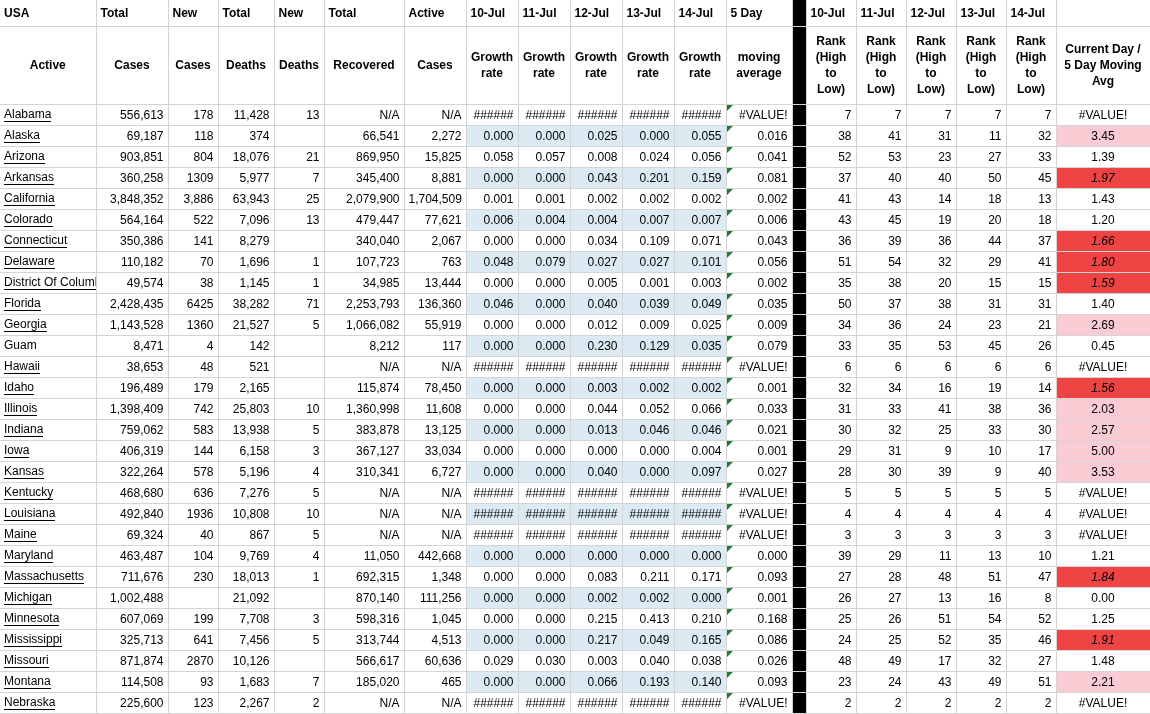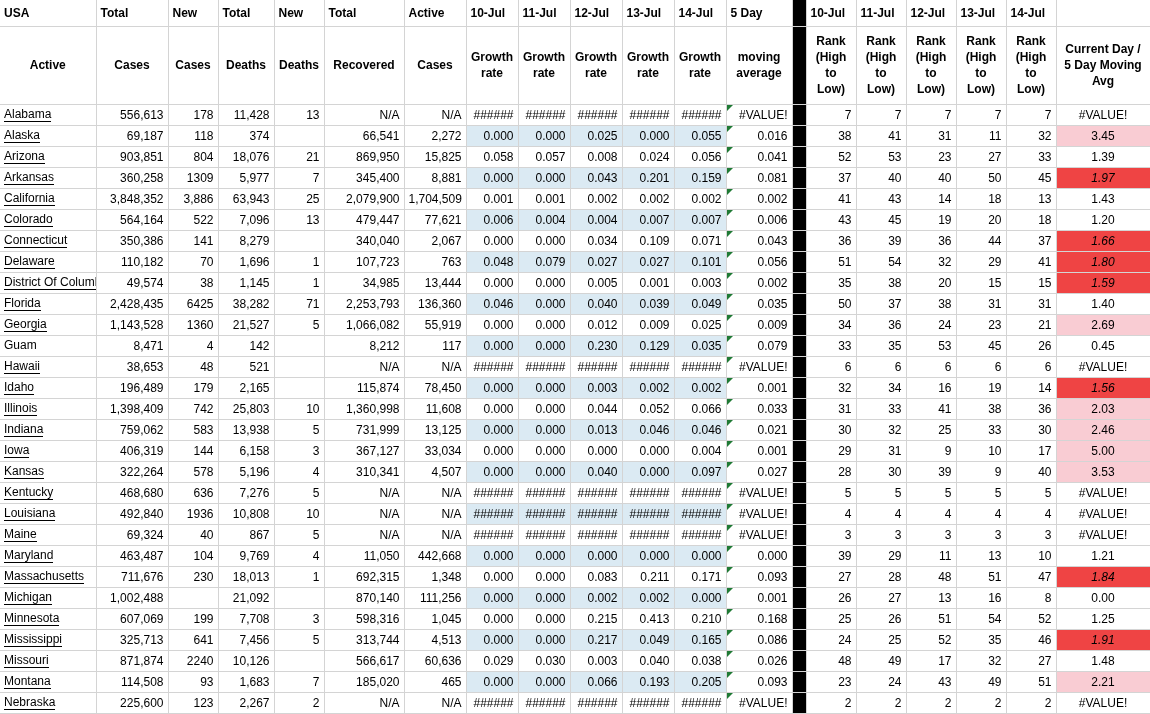--- a/index.html
+++ b/index.html
@@ -508,7 +508,7 @@
           <td class="num">583</td>
           <td class="num">13,938</td>
           <td class="num">5</td>
-          <td class="num">731,999</td>
+          <td class="num">383,878</td>
           <td class="num">13,125</td>
           <td class="rate band">0.000</td>
           <td class="rate band">0.000</td>

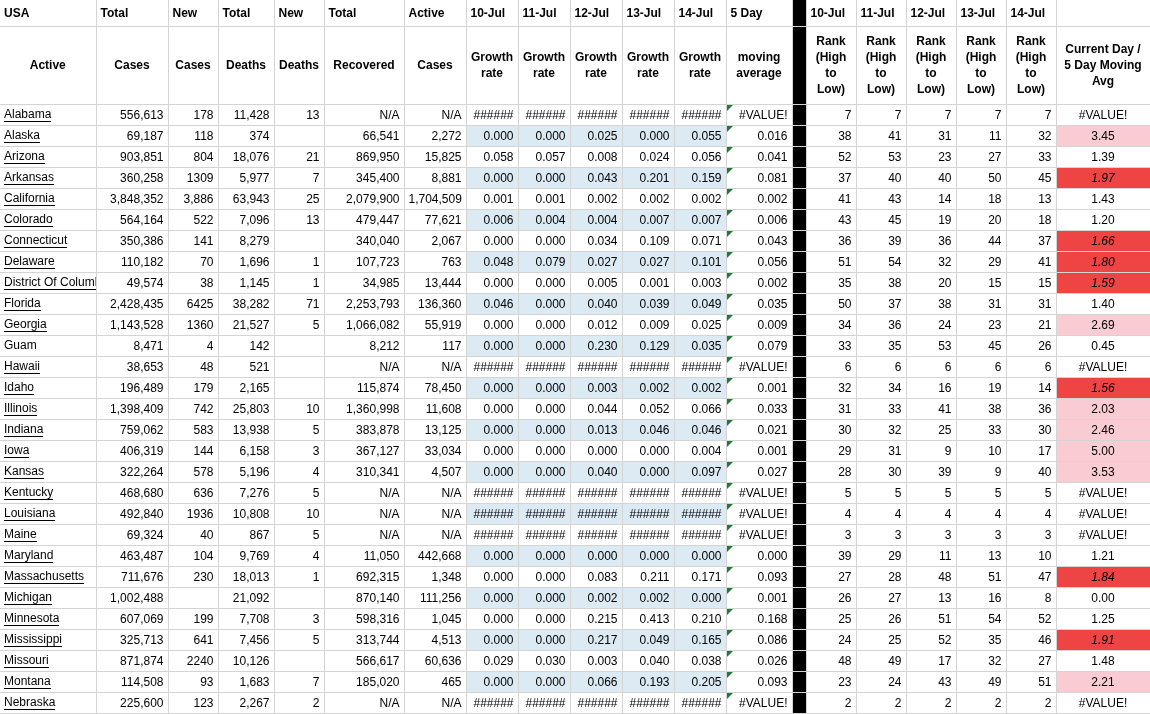--- a/index.html
+++ b/index.html
@@ -522,7 +522,7 @@
           <td class="rank">25</td>
           <td class="rank">33</td>
           <td class="rank">30</td>
-          <td class="ratio pink">2.46</td>
+          <td class="ratio pink">2.57</td>
         </tr>
         <tr>
           <td class="state"><span class="link">Iowa</span></td>

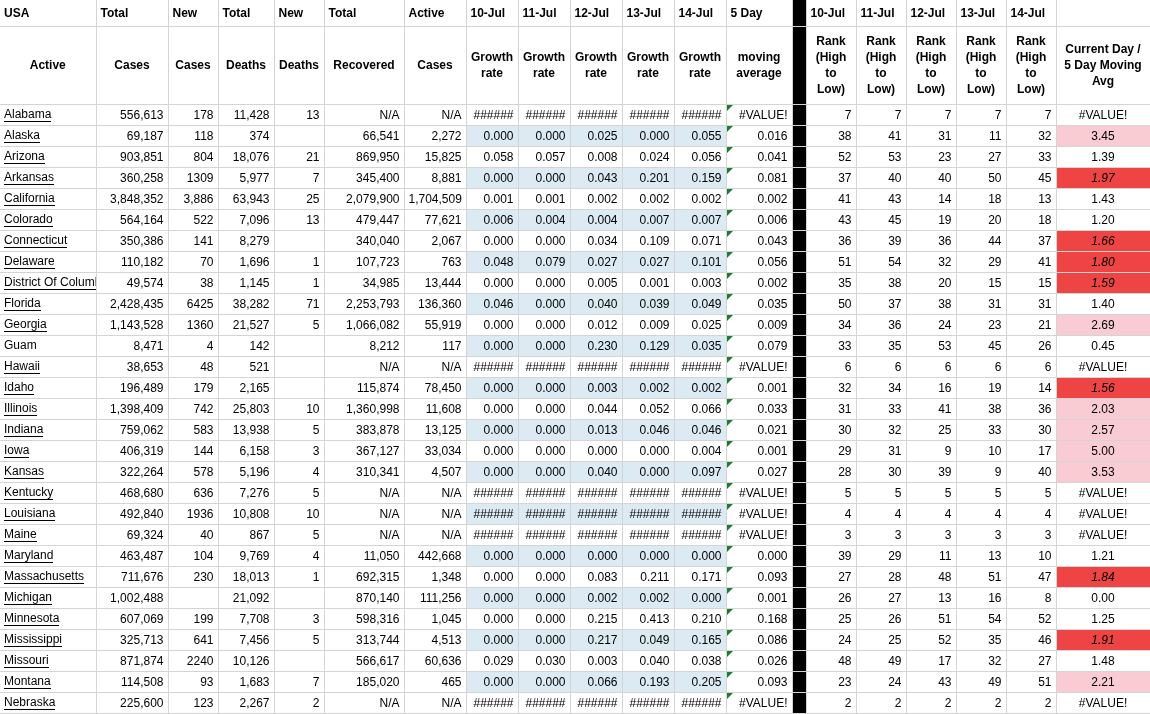--- a/index.html
+++ b/index.html
@@ -553,7 +553,7 @@
           <td class="num">5,196</td>
           <td class="num">4</td>
           <td class="num">310,341</td>
-          <td class="num">4,507</td>
+          <td class="num">6,727</td>
           <td class="rate band">0.000</td>
           <td class="rate band">0.000</td>
           <td class="rate band">0.040</td>

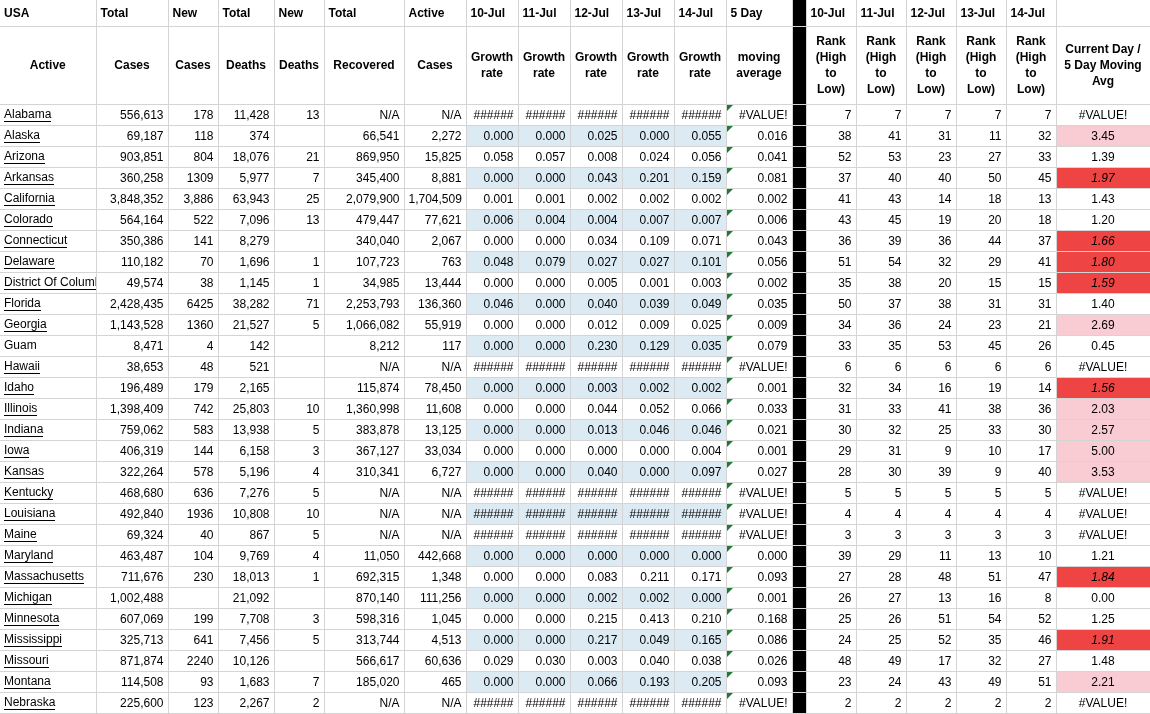--- a/index.html
+++ b/index.html
@@ -747,7 +747,7 @@
         <tr>
           <td class="state"><span class="link">Missouri</span></td>
           <td class="num">871,874</td>
-          <td class="num">2240</td>
+          <td class="num">2870</td>
           <td class="num">10,126</td>
           <td class="num"></td>
           <td class="num">566,617</td>

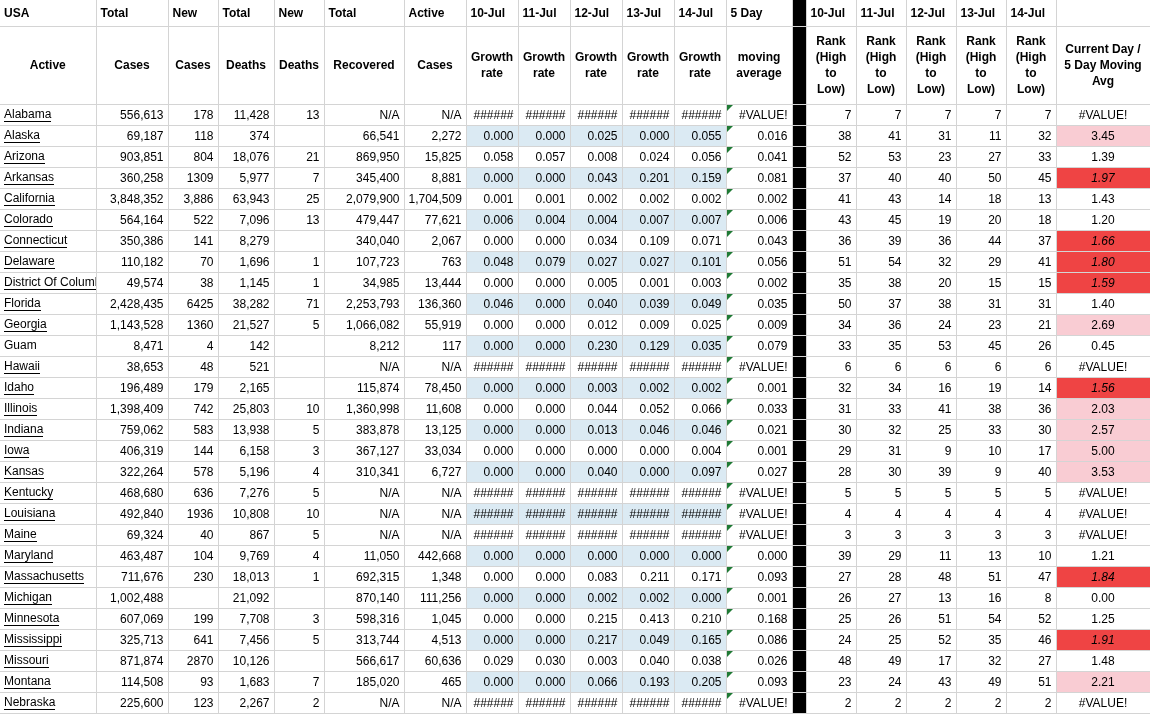--- a/index.html
+++ b/index.html
@@ -778,7 +778,7 @@
           <td class="rate band">0.000</td>
           <td class="rate band">0.066</td>
           <td class="rate band">0.193</td>
-          <td class="rate band">0.205</td>
+          <td class="rate band">0.140</td>
           <td class="avg"><span class="cmt"></span><span>0.093</span></td>
           <td class="sep"></td>
           <td class="rank">23</td>

